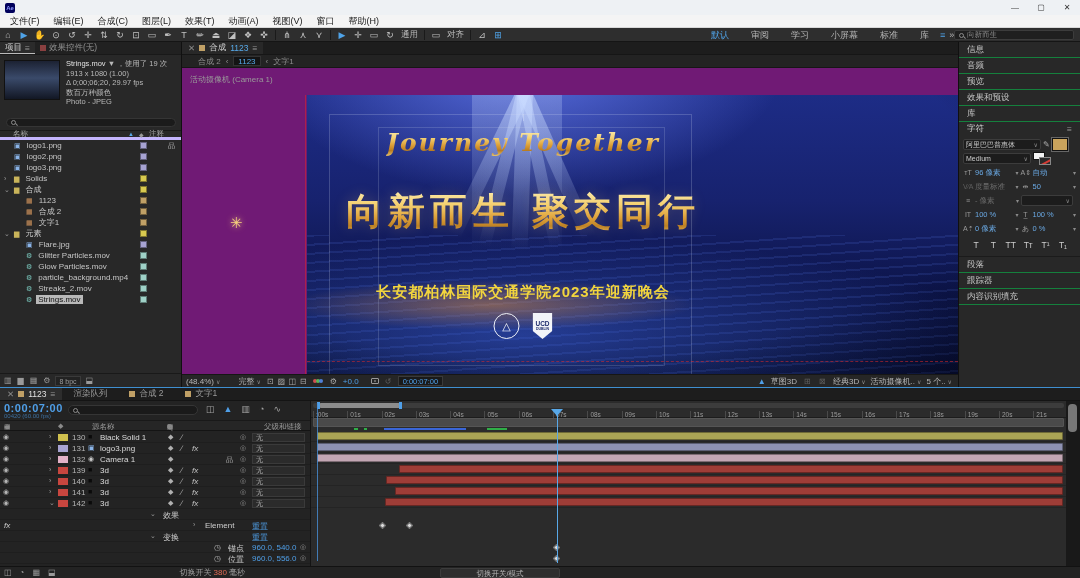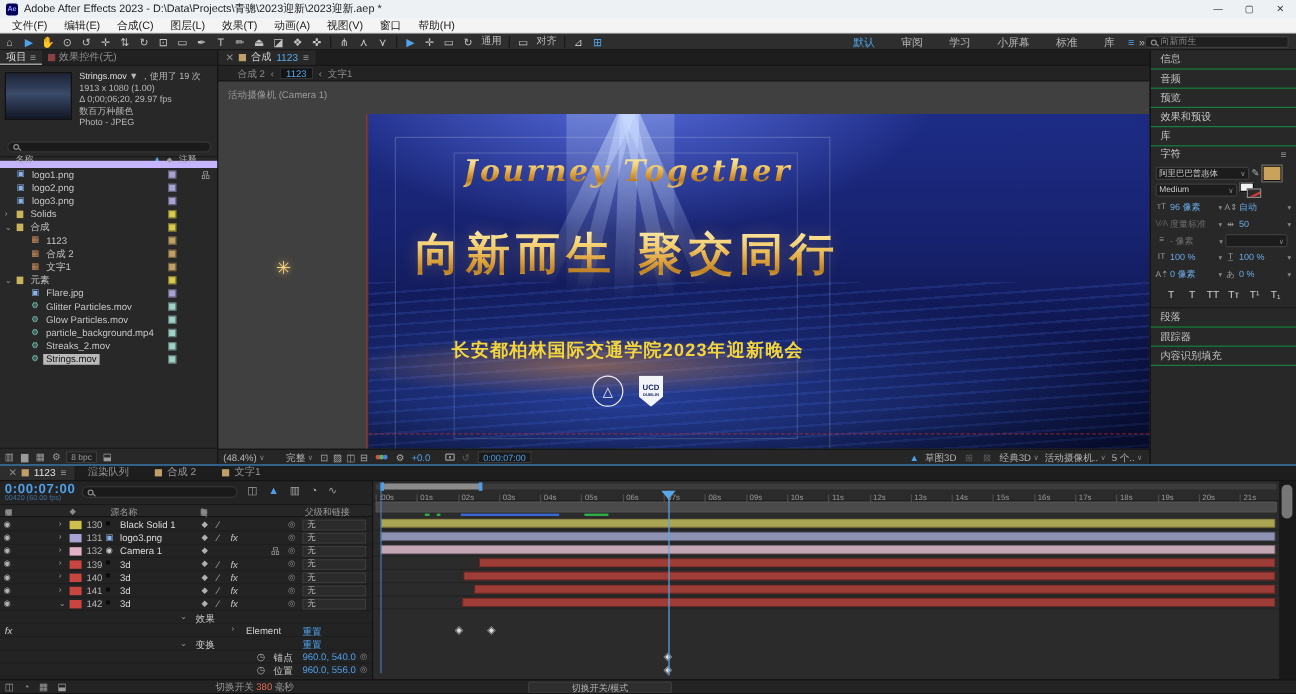--- a/index.html
+++ b/index.html
@@ -183,7 +183,6 @@
 
   <div id="titlebar">
     <span id="aelogo">Ae</span>
-    <span>Adobe After Effects 2023 - D:\Data\Projects\青骢\2023迎新\2023迎新.aep *</span>
     <span class="winbtns">
       <span class="winbtn">—</span>
       <span class="winbtn">▢</span>

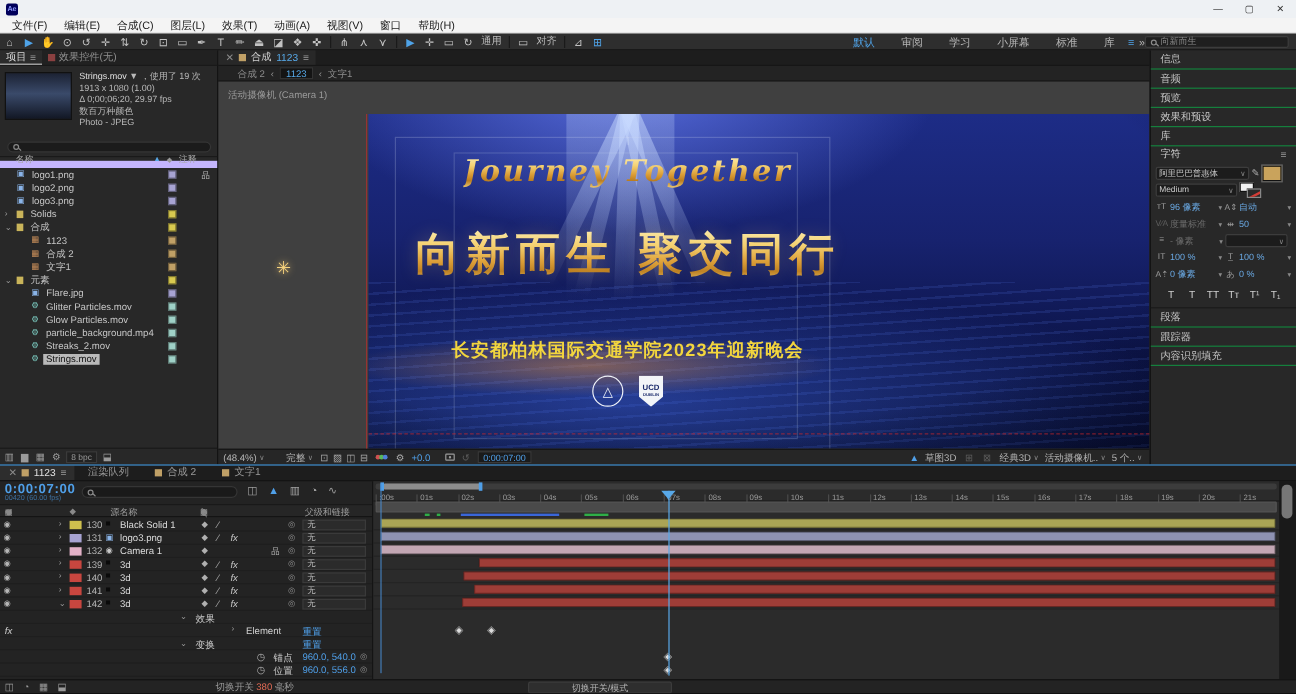--- a/index.html
+++ b/index.html
@@ -59,7 +59,7 @@
 .vtab .comp{color:#57a9e8}
 .vcrumbs{height:13px;display:flex;align-items:center;gap:5px;font-size:8px;color:#8d8d8d;padding-left:16px;background:#232323;border-bottom:1px solid #161616}
 .crumb-cur{color:#57a9e8;background:#141414;border:1px solid #333;padding:0 4px;height:10px;line-height:9px}
-#vcanvas{position:absolute;top:26px;left:0;width:776px;height:306px;background:#404040;overflow:hidden}
+#vcanvas{position:absolute;top:26px;left:0;width:776px;height:306px;background:#701a75;overflow:hidden}
 #camlabel{position:absolute;left:8px;top:6px;color:#9a9a9a;font-size:8px;z-index:5}
 #comp{position:absolute;left:125px;top:27px;width:651px;height:279px;overflow:hidden;background:radial-gradient(ellipse 420px 210px at 216px -30px,#5a6fe0 0%,rgba(90,110,224,0) 62%),linear-gradient(180deg,#1d2c86 0%,#17226e 38%,#0c1448 72%,#070d30 100%)}
 .beam{position:absolute;top:-4px;left:210px;height:160px;transform-origin:top center;background:linear-gradient(to bottom,rgba(200,218,255,.55),rgba(130,160,255,0))}

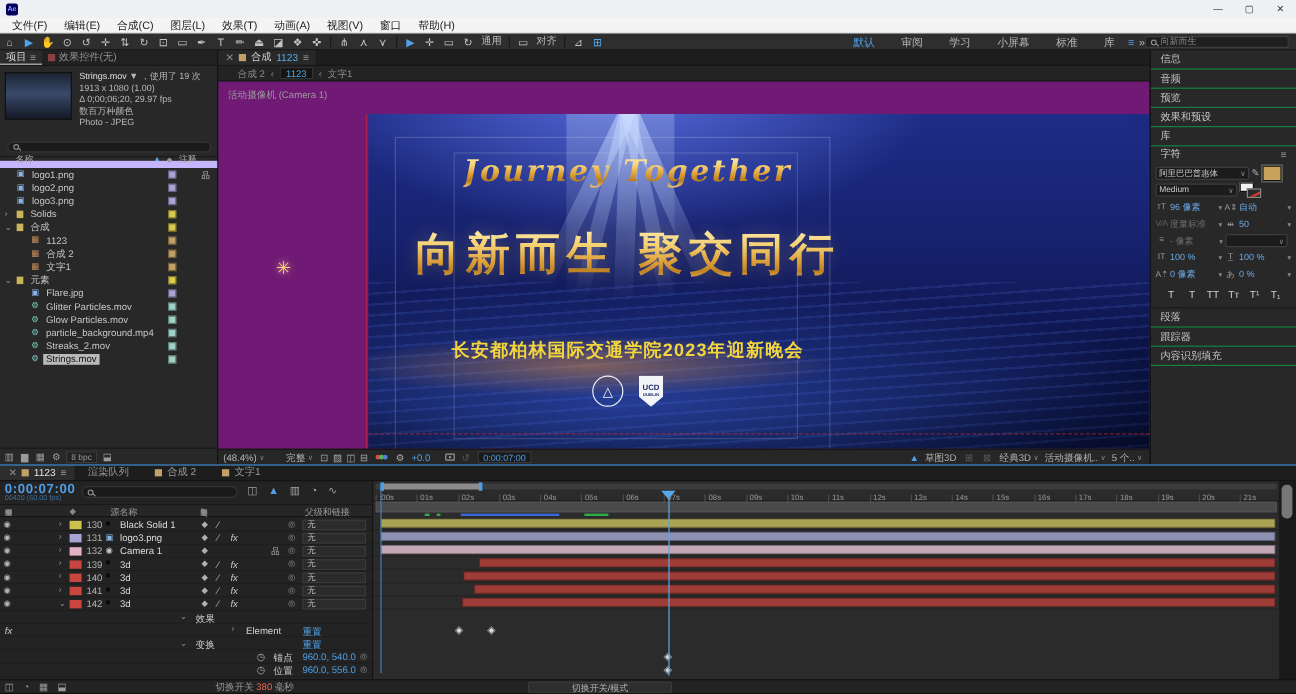--- a/index.html
+++ b/index.html
@@ -37,7 +37,7 @@
 #pdetails{position:absolute;left:66px;top:4px;font-size:7.5px;color:#b9b9b9;line-height:9.5px}
 #pdetails .nm{color:#e0e0e0}
 .psearch{position:absolute;left:6px;top:76px;width:170px;height:9px;background:#1b1b1b;border:1px solid #353535;border-radius:5px;display:flex;align-items:center;gap:3px;padding:0 4px}
-.pcols{position:absolute;top:88px;left:0;right:0;height:10px;border-top:1px solid #191919;border-bottom:6px solid #c4b5fd;font-size:7.5px;color:#a8a8a8;display:flex;align-items:center}
+.pcols{position:absolute;top:88px;left:0;right:0;height:10px;border-top:1px solid #191919;border-bottom:3px solid #c4b5fd;font-size:7.5px;color:#a8a8a8;display:flex;align-items:center}
 .pcols .c1{margin-left:13px}
 .pcols .sort{position:absolute;left:128px;color:#58a8e8;font-size:6px}
 .pcols .tag{position:absolute;left:139px;font-size:6px;color:#999}

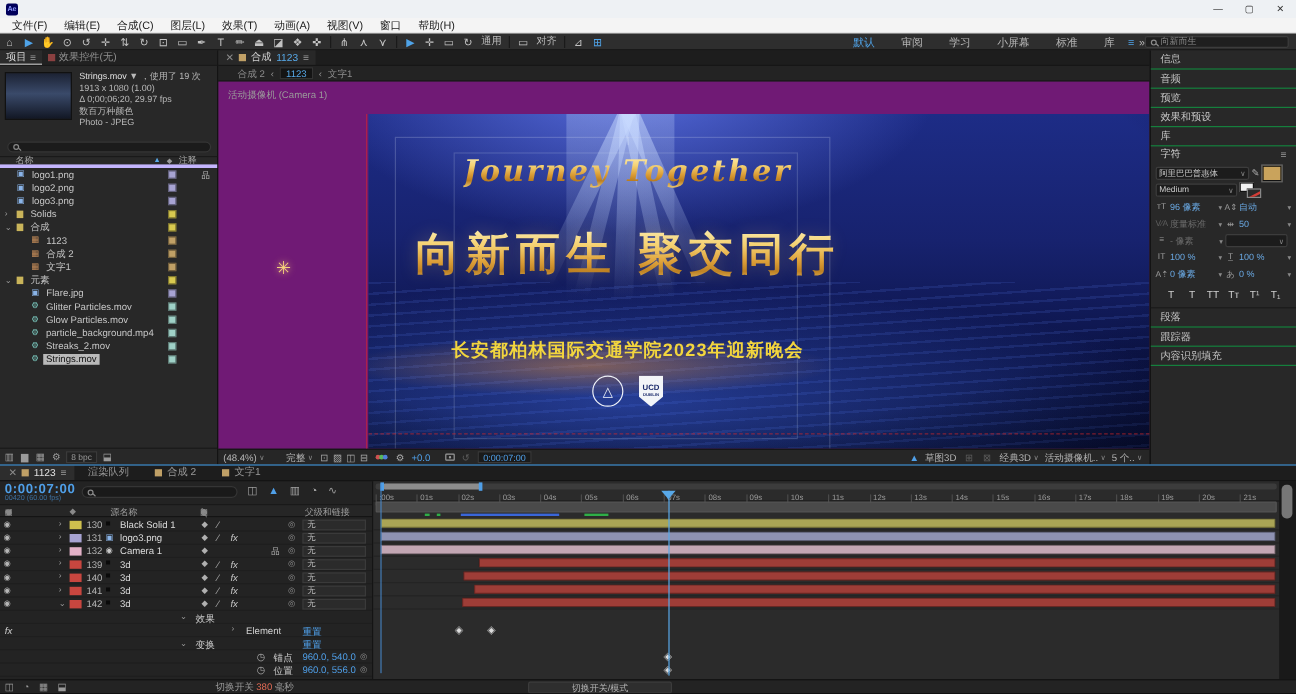--- a/index.html
+++ b/index.html
@@ -671,7 +671,7 @@
           <span class="hic" style="width:8px;text-align:center">◐</span>
           <span class="hic" style="width:8px;text-align:center">⊕</span>
         </span>
-      <span style="left:254px">父级和链接</span>
+      <span style="left:264px">父级和链接</span>
     </div>
 
     <div id="tlayers">

